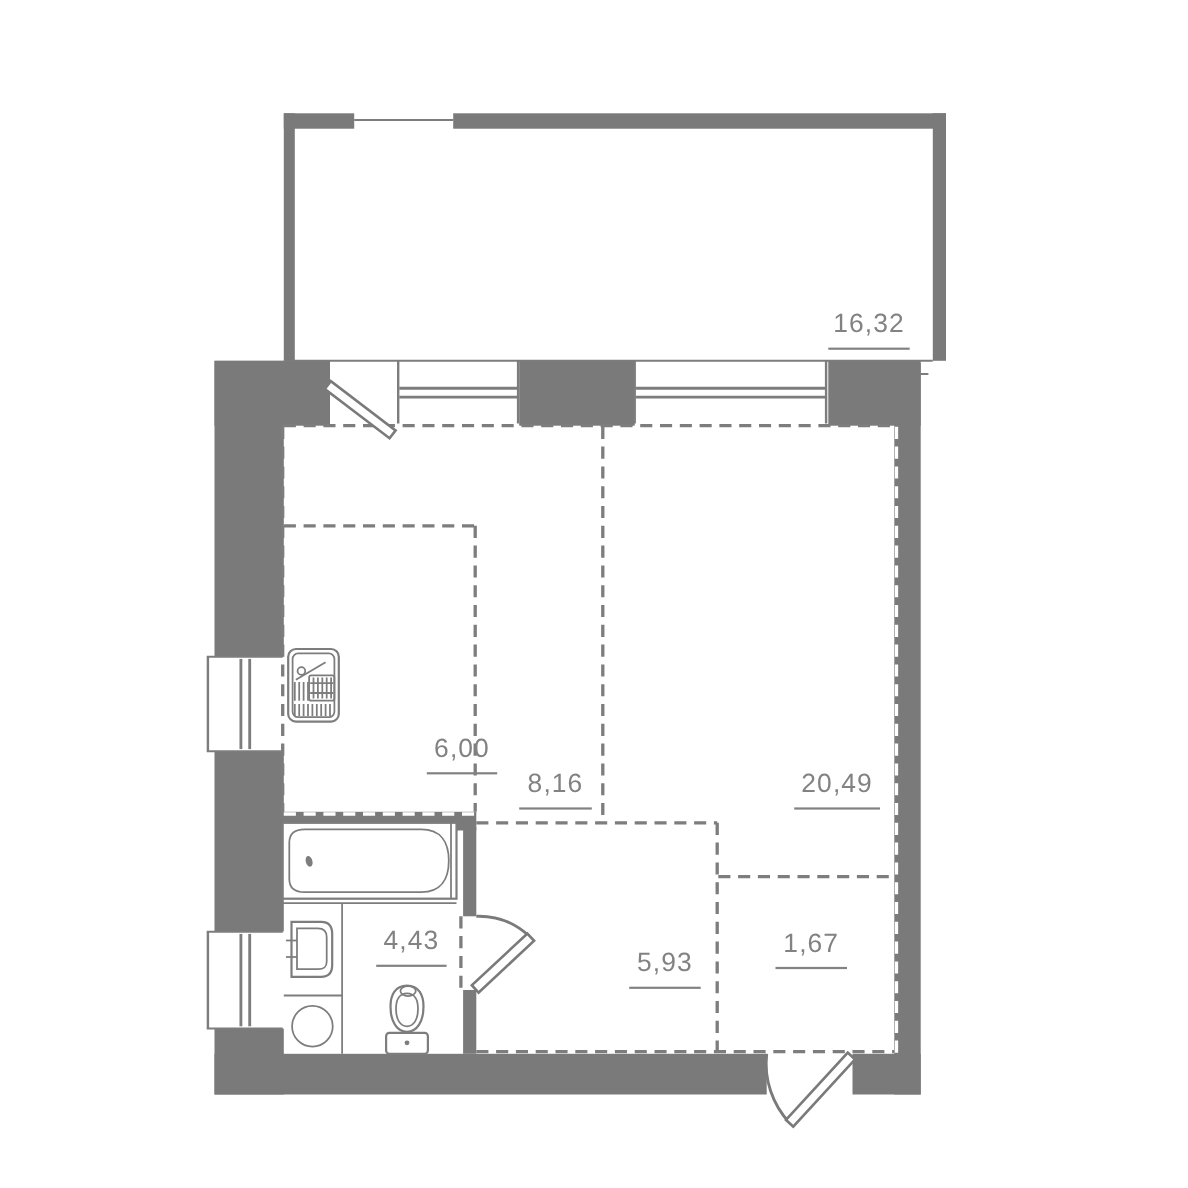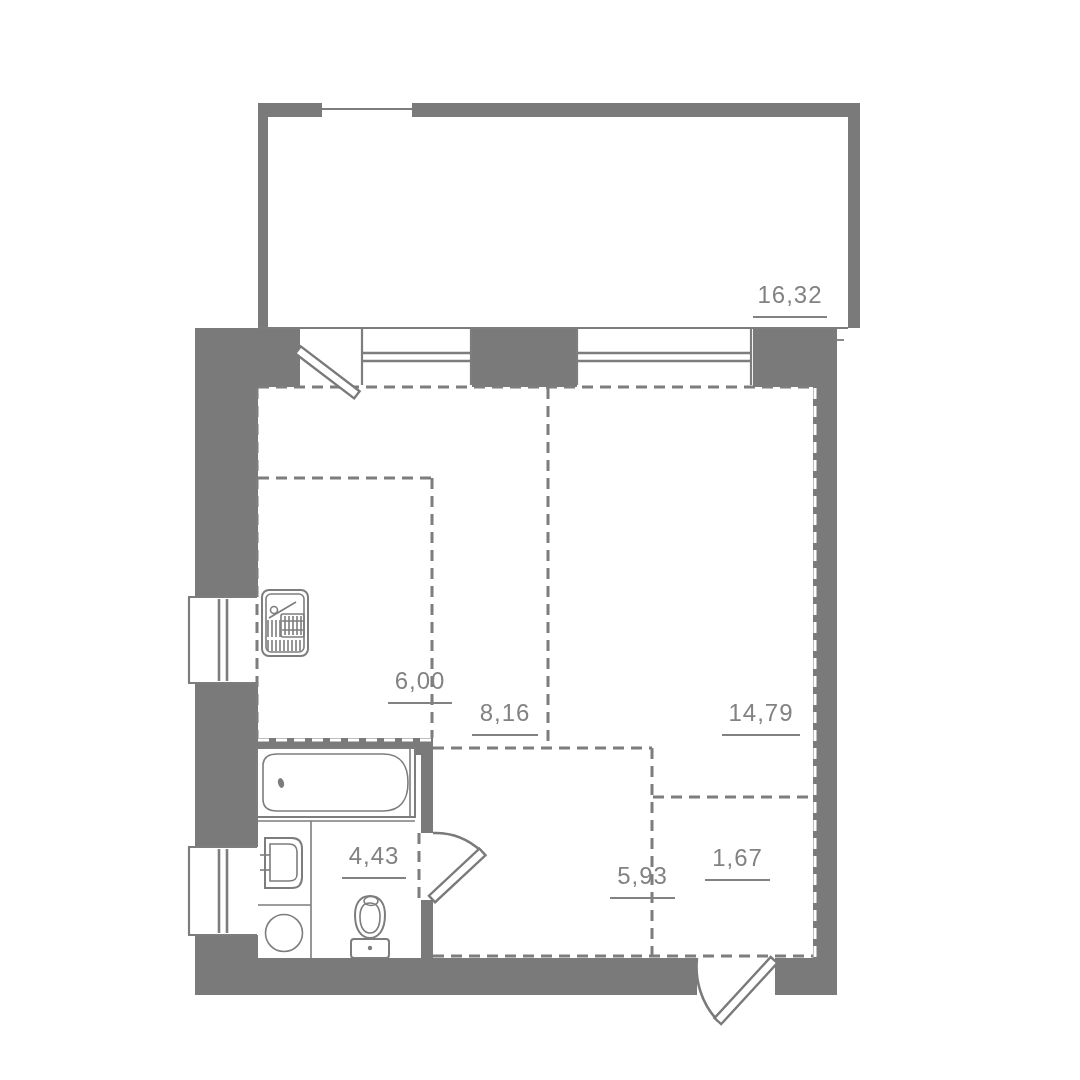--- a/index.html
+++ b/index.html
@@ -185,7 +185,7 @@
     <span>8,16</span>
   </div>
   <div class="area-label" style="left:722px;top:701px;width:78px;">
-    <span>14,79</span>
+    <span>20,49</span>
   </div>
   <div class="area-label" style="left:328px;top:844px;width:64px;margin-left:14px;">
     <span>4,43</span>

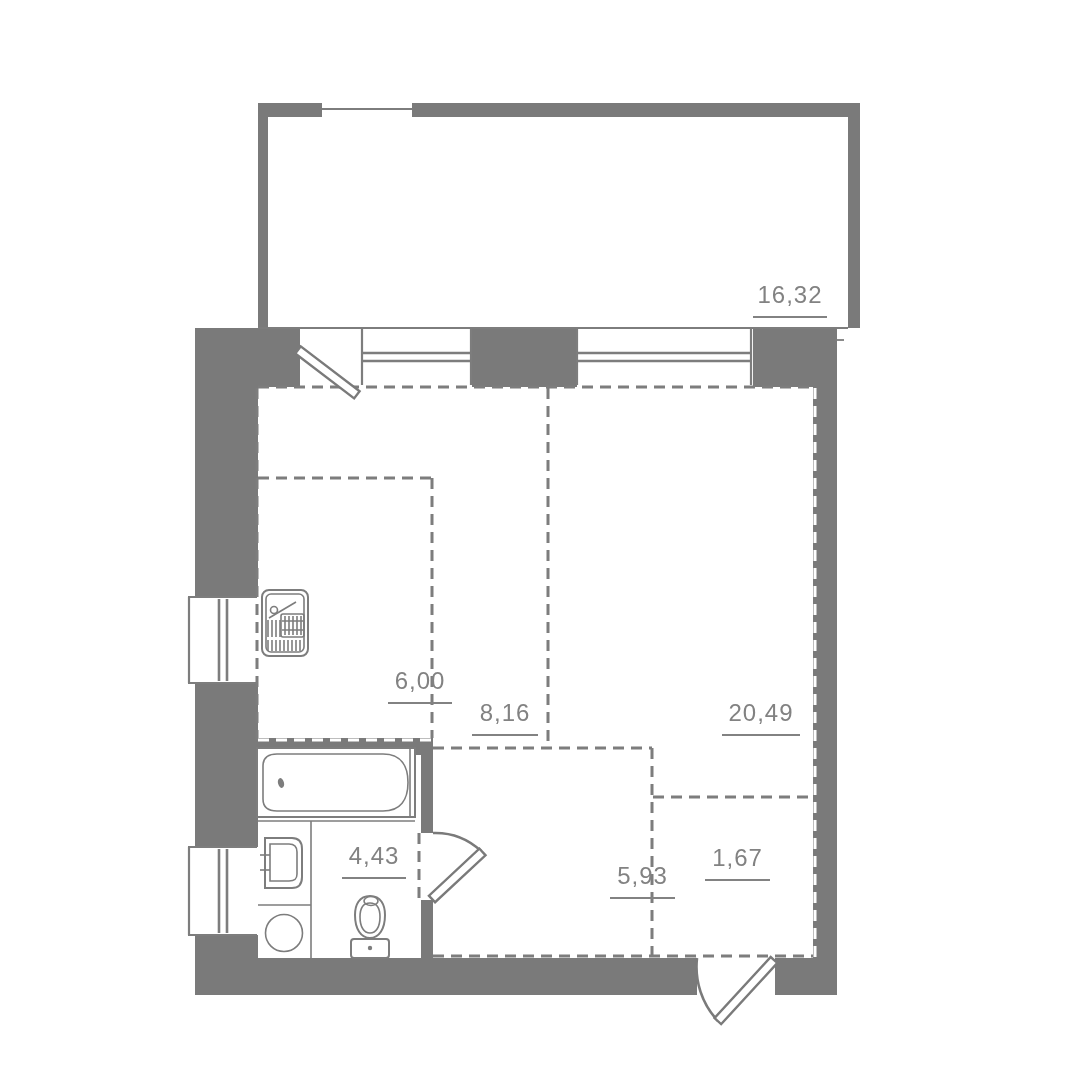--- a/index.html
+++ b/index.html
@@ -190,7 +190,7 @@
   <div class="area-label" style="left:328px;top:844px;width:64px;margin-left:14px;">
     <span>4,43</span>
   </div>
-  <div class="area-label" style="left:572px;top:864px;width:65px;margin-left:38px;">
+  <div class="area-label" style="left:572px;top:864px;width:65px;">
     <span>5,93</span>
   </div>
   <div class="area-label" style="left:705px;top:846px;width:65px;">

